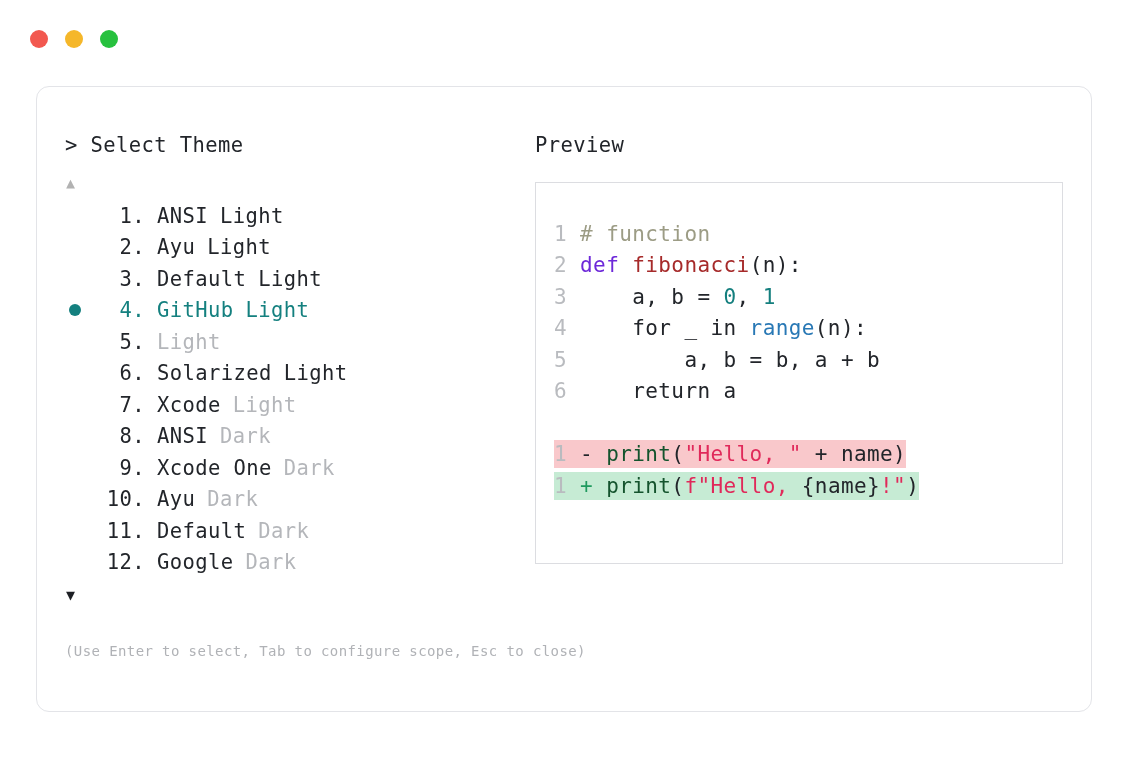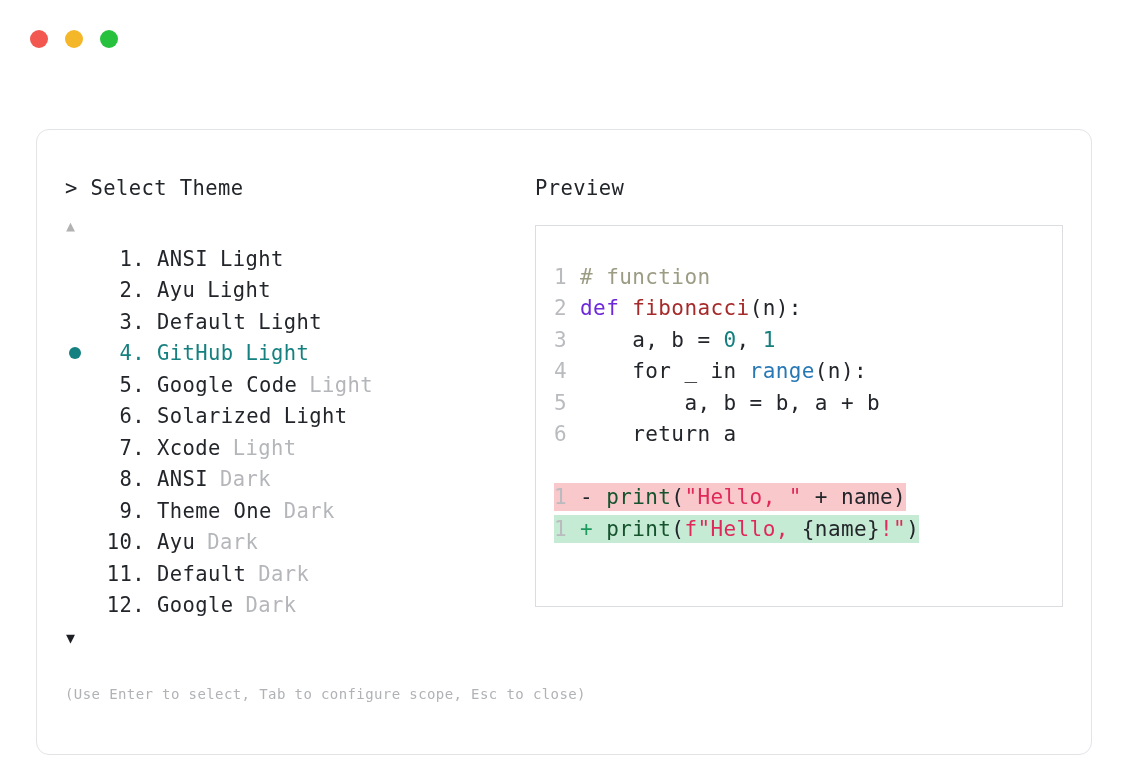--- a/index.html
+++ b/index.html
@@ -43,7 +43,6 @@
     border: 1.5px solid #e3e4e8;
     border-radius: 13px;
     background: #ffffff;
-    margin-top: 43px;
   }
 
   .card-inner {

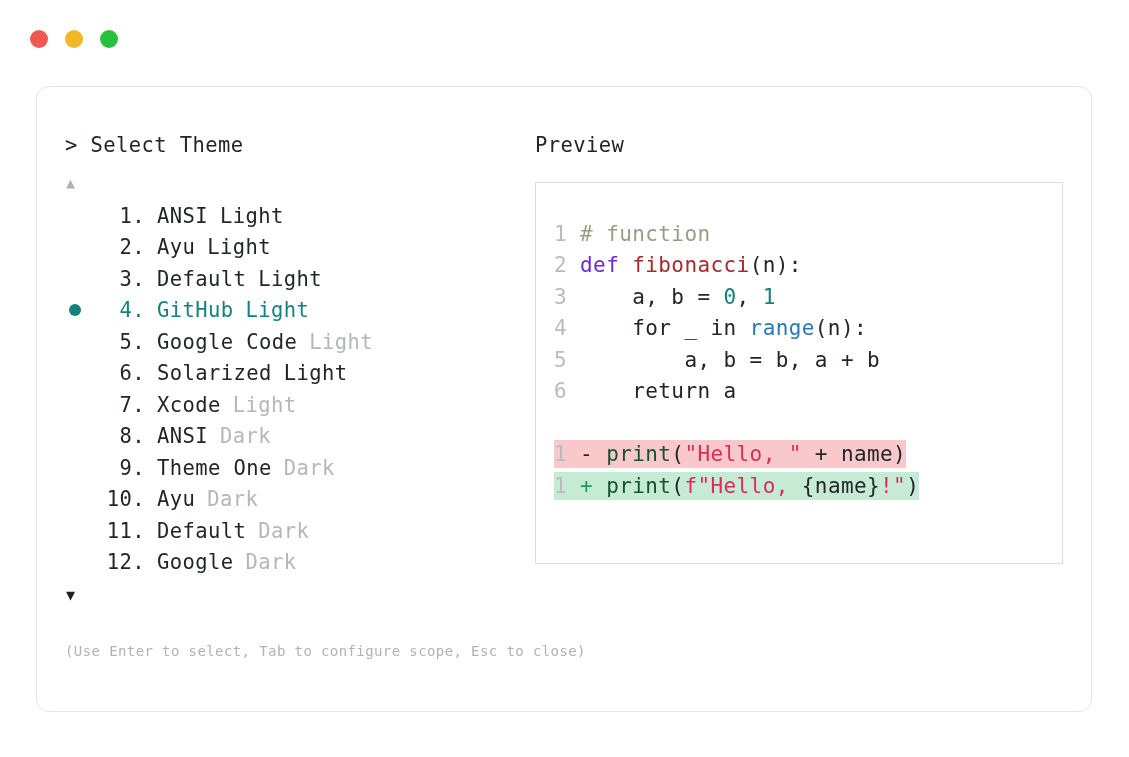--- a/index.html
+++ b/index.html
@@ -209,7 +209,7 @@
             <li class="theme-row"><span class="bullet-cell"></span><span class="idx">2.</span><span class="nm">Ayu</span><span class="sfx">Light</span></li>
             <li class="theme-row"><span class="bullet-cell"></span><span class="idx">3.</span><span class="nm">Default</span><span class="sfx">Light</span></li>
             <li class="theme-row selected"><span class="bullet-cell"><span class="bullet" style="background: rgb(20, 128, 127);"></span></span><span class="idx">4.</span><span class="nm">GitHub</span><span class="sfx">Light</span></li>
-            <li class="theme-row"><span class="bullet-cell"></span><span class="idx">5.</span><span class="nm">Google Code</span><span class="sfx dim">Light</span></li>
+            <li class="theme-row"><span class="bullet-cell"></span><span class="idx">5.</span><span class="sfx dim">Light</span></li>
             <li class="theme-row"><span class="bullet-cell"></span><span class="idx">6.</span><span class="nm">Solarized</span><span class="sfx">Light</span></li>
             <li class="theme-row"><span class="bullet-cell"></span><span class="idx">7.</span><span class="nm">Xcode</span><span class="sfx dim">Light</span></li>
             <li class="theme-row"><span class="bullet-cell"></span><span class="idx">8.</span><span class="nm">ANSI</span><span class="sfx dim">Dark</span></li>

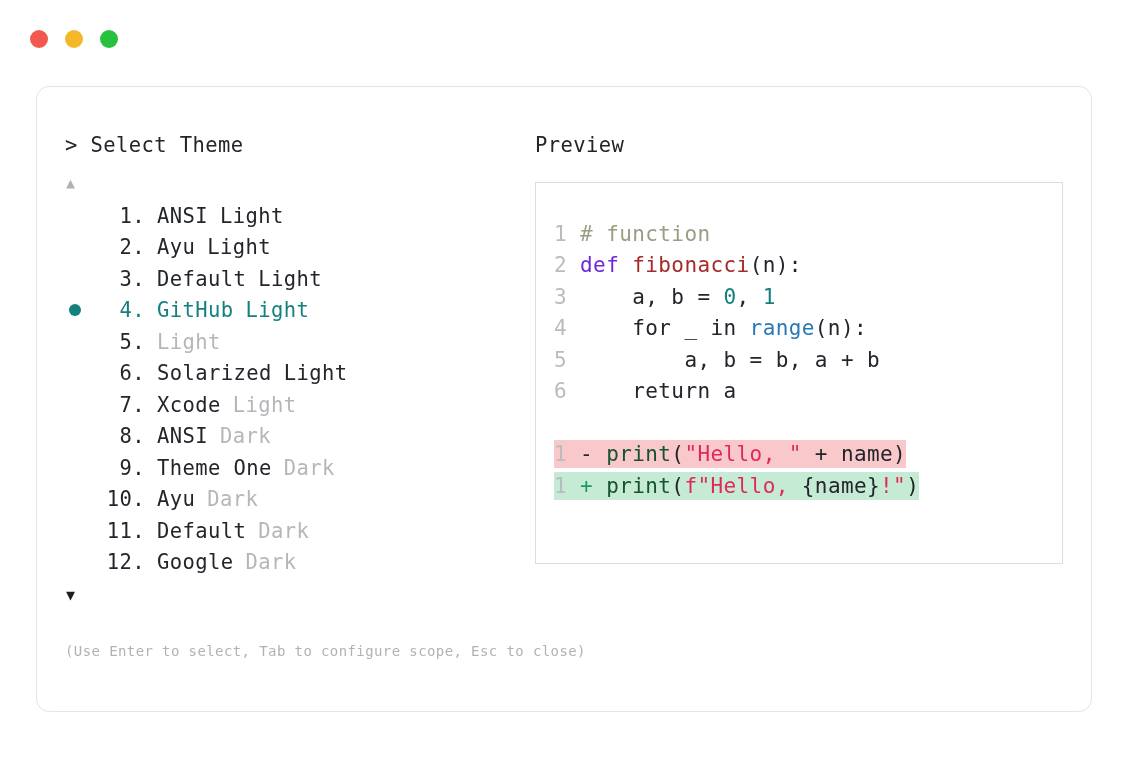--- a/index.html
+++ b/index.html
@@ -213,7 +213,7 @@
             <li class="theme-row"><span class="bullet-cell"></span><span class="idx">6.</span><span class="nm">Solarized</span><span class="sfx">Light</span></li>
             <li class="theme-row"><span class="bullet-cell"></span><span class="idx">7.</span><span class="nm">Xcode</span><span class="sfx dim">Light</span></li>
             <li class="theme-row"><span class="bullet-cell"></span><span class="idx">8.</span><span class="nm">ANSI</span><span class="sfx dim">Dark</span></li>
-            <li class="theme-row"><span class="bullet-cell"></span><span class="idx">9.</span><span class="nm">Theme One</span><span class="sfx dim">Dark</span></li>
+            <li class="theme-row"><span class="bullet-cell"></span><span class="idx">9.</span><span class="nm">Xcode One</span><span class="sfx dim">Dark</span></li>
             <li class="theme-row"><span class="bullet-cell"></span><span class="idx">10.</span><span class="nm">Ayu</span><span class="sfx dim">Dark</span></li>
             <li class="theme-row"><span class="bullet-cell"></span><span class="idx">11.</span><span class="nm">Default</span><span class="sfx dim">Dark</span></li>
             <li class="theme-row"><span class="bullet-cell"></span><span class="idx">12.</span><span class="nm">Google</span><span class="sfx dim">Dark</span></li>

